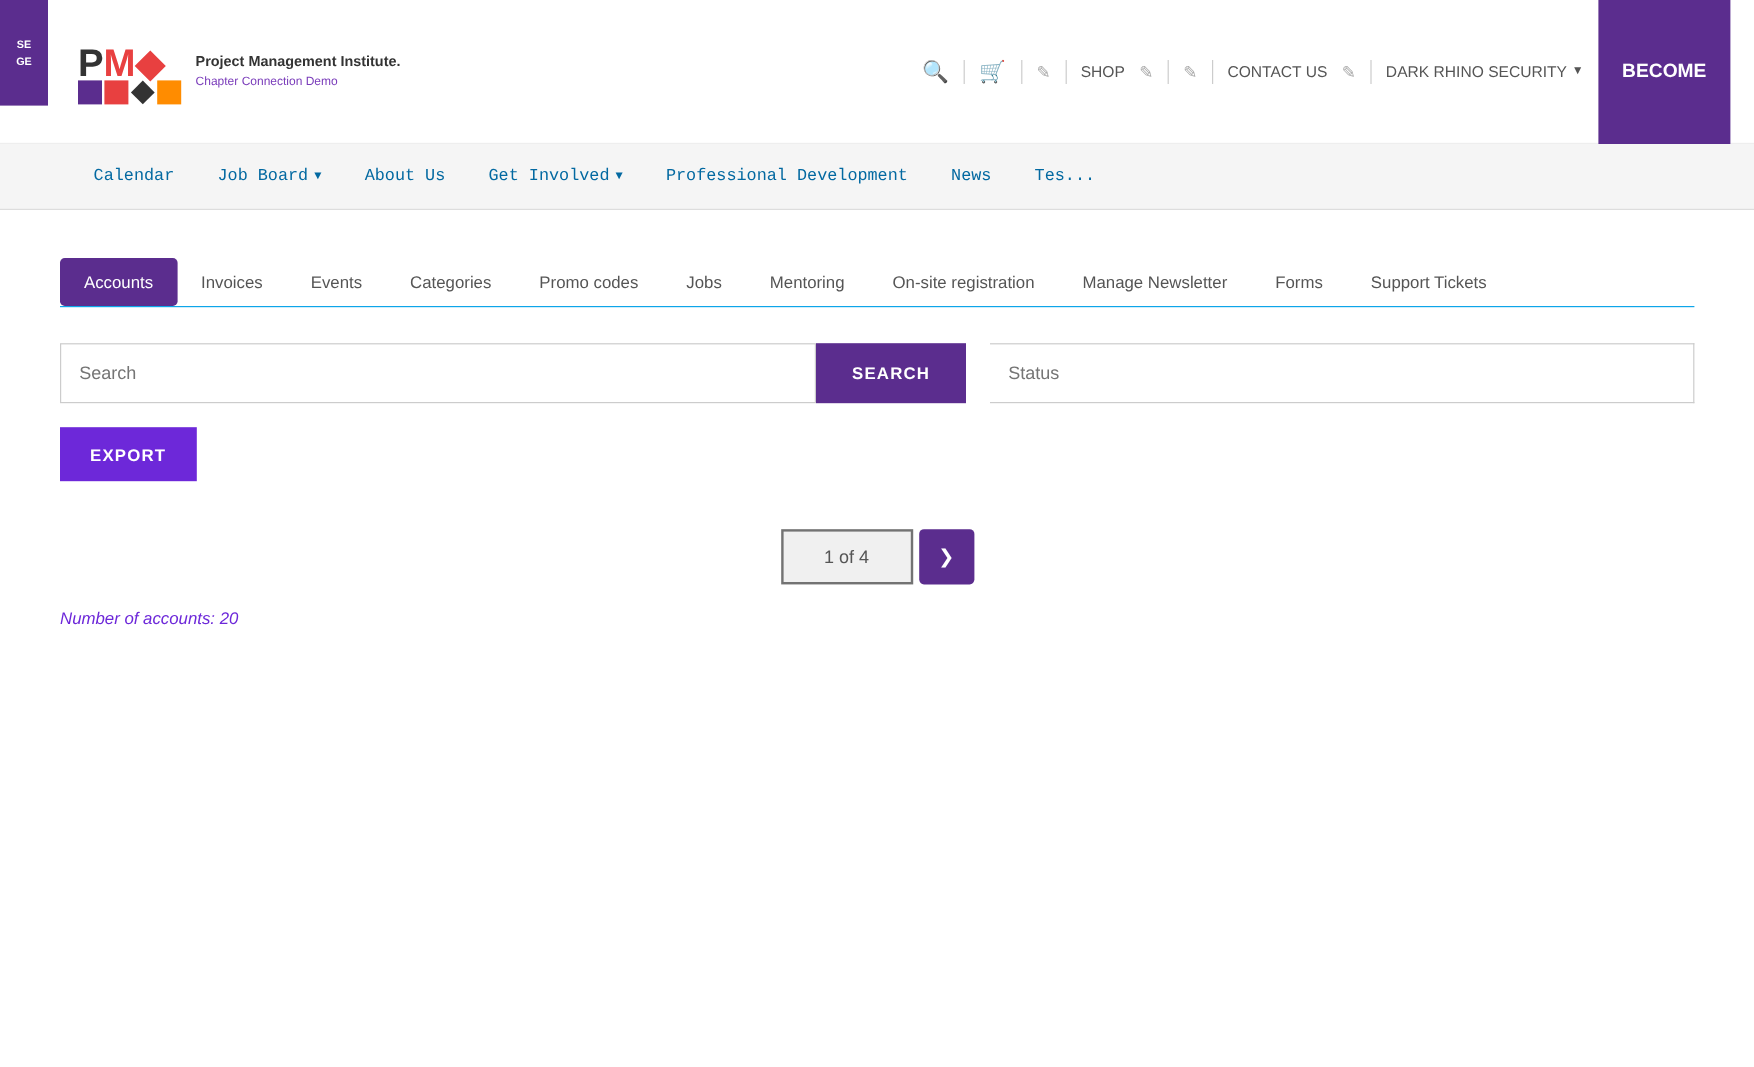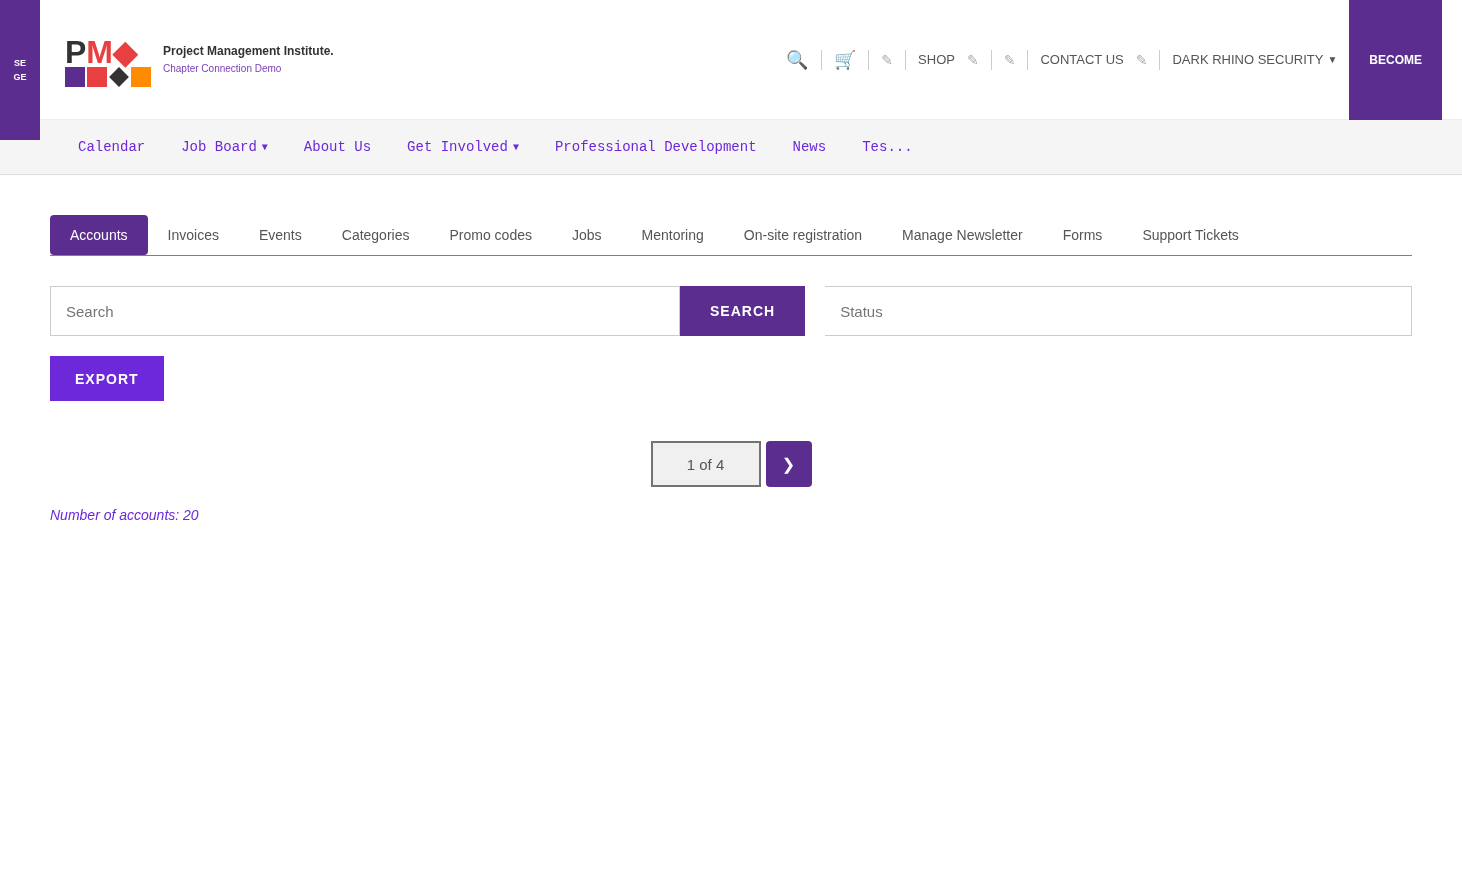--- a/index.html
+++ b/index.html
@@ -36,7 +36,7 @@
       left: 0;
       top: 0;
       width: 40px;
-      height: 140px;
+      height: 88px;
       background: #5b2d8e;
       display: flex;
       flex-direction: column;

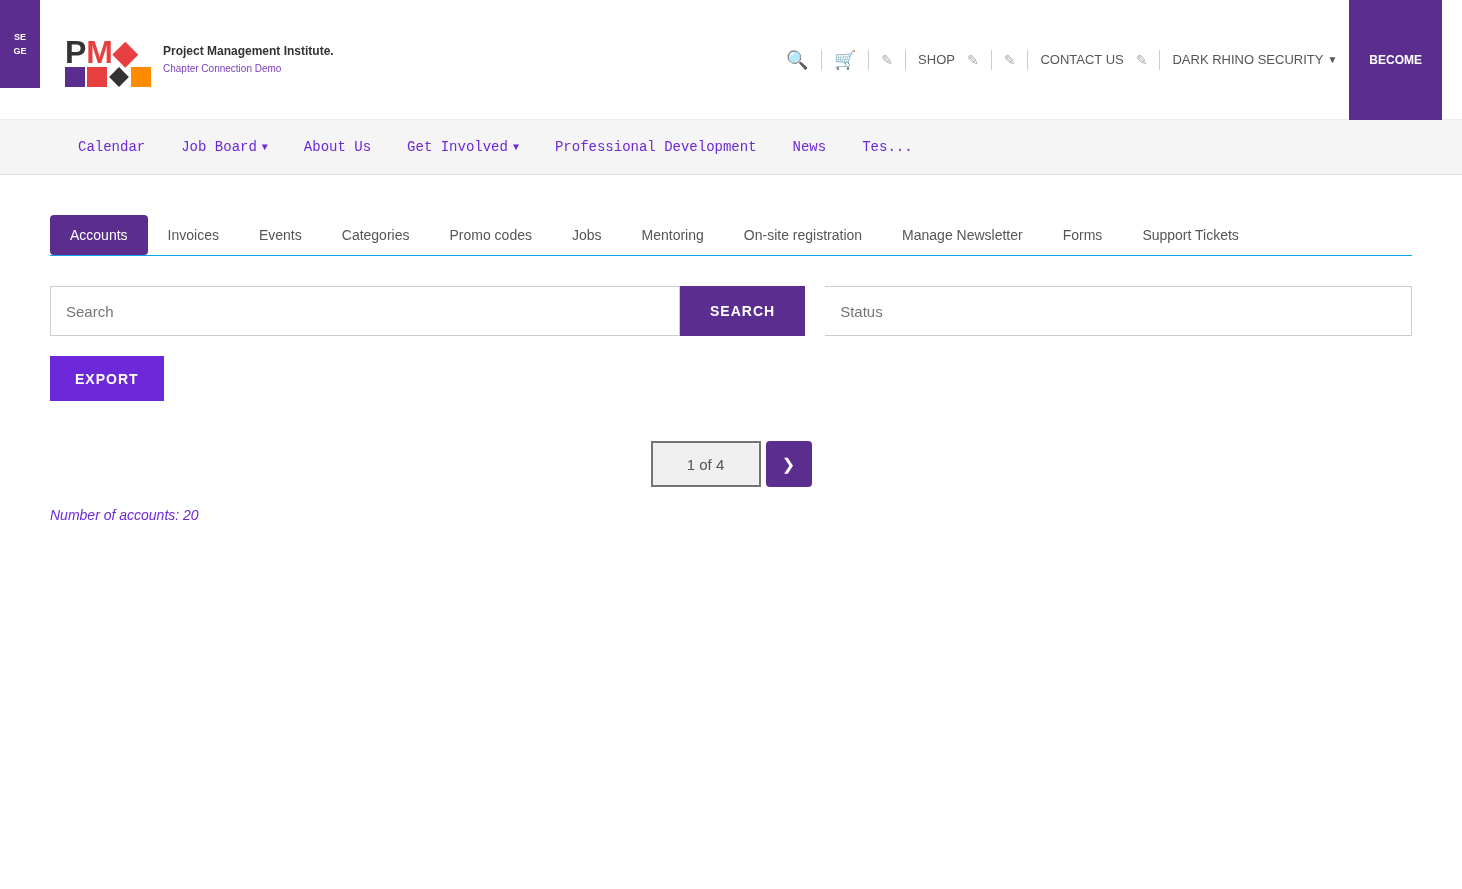--- a/index.html
+++ b/index.html
@@ -91,7 +91,7 @@
       background: #5b2d8e;
       color: #fff;
       padding: 12px 20px;
-      font-size: 12px;
+      font-size: 16px;
       font-weight: bold;
       border: none;
       cursor: pointer;

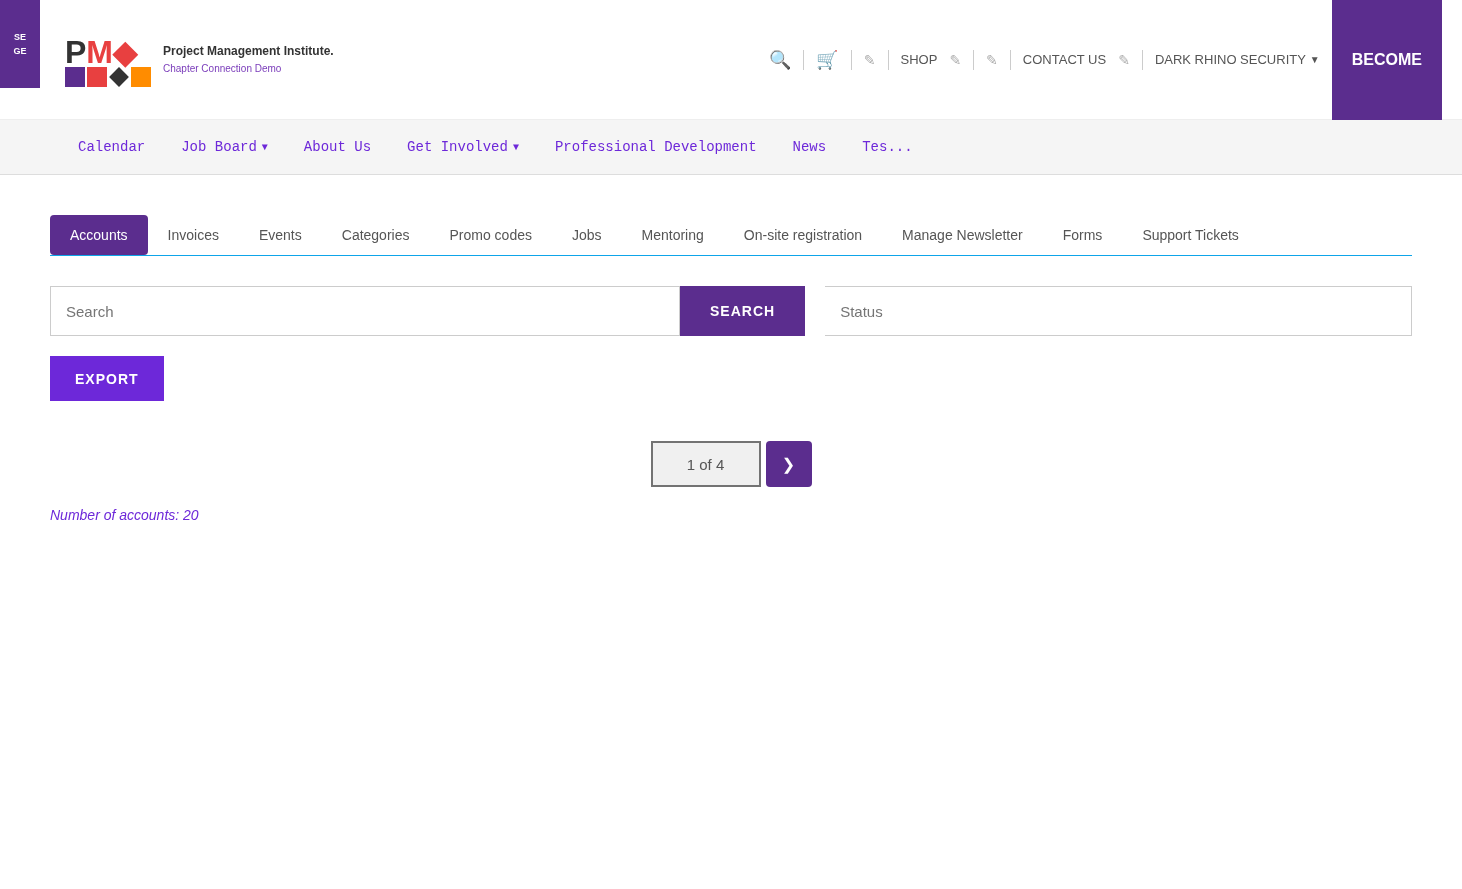--- a/index.html
+++ b/index.html
@@ -112,7 +112,7 @@
     .nav-item {
       padding: 0 18px;
       font-size: 14px;
-      color: #6d28d9;
+      color: #0369a1;
       cursor: pointer;
       height: 55px;
       display: flex;

